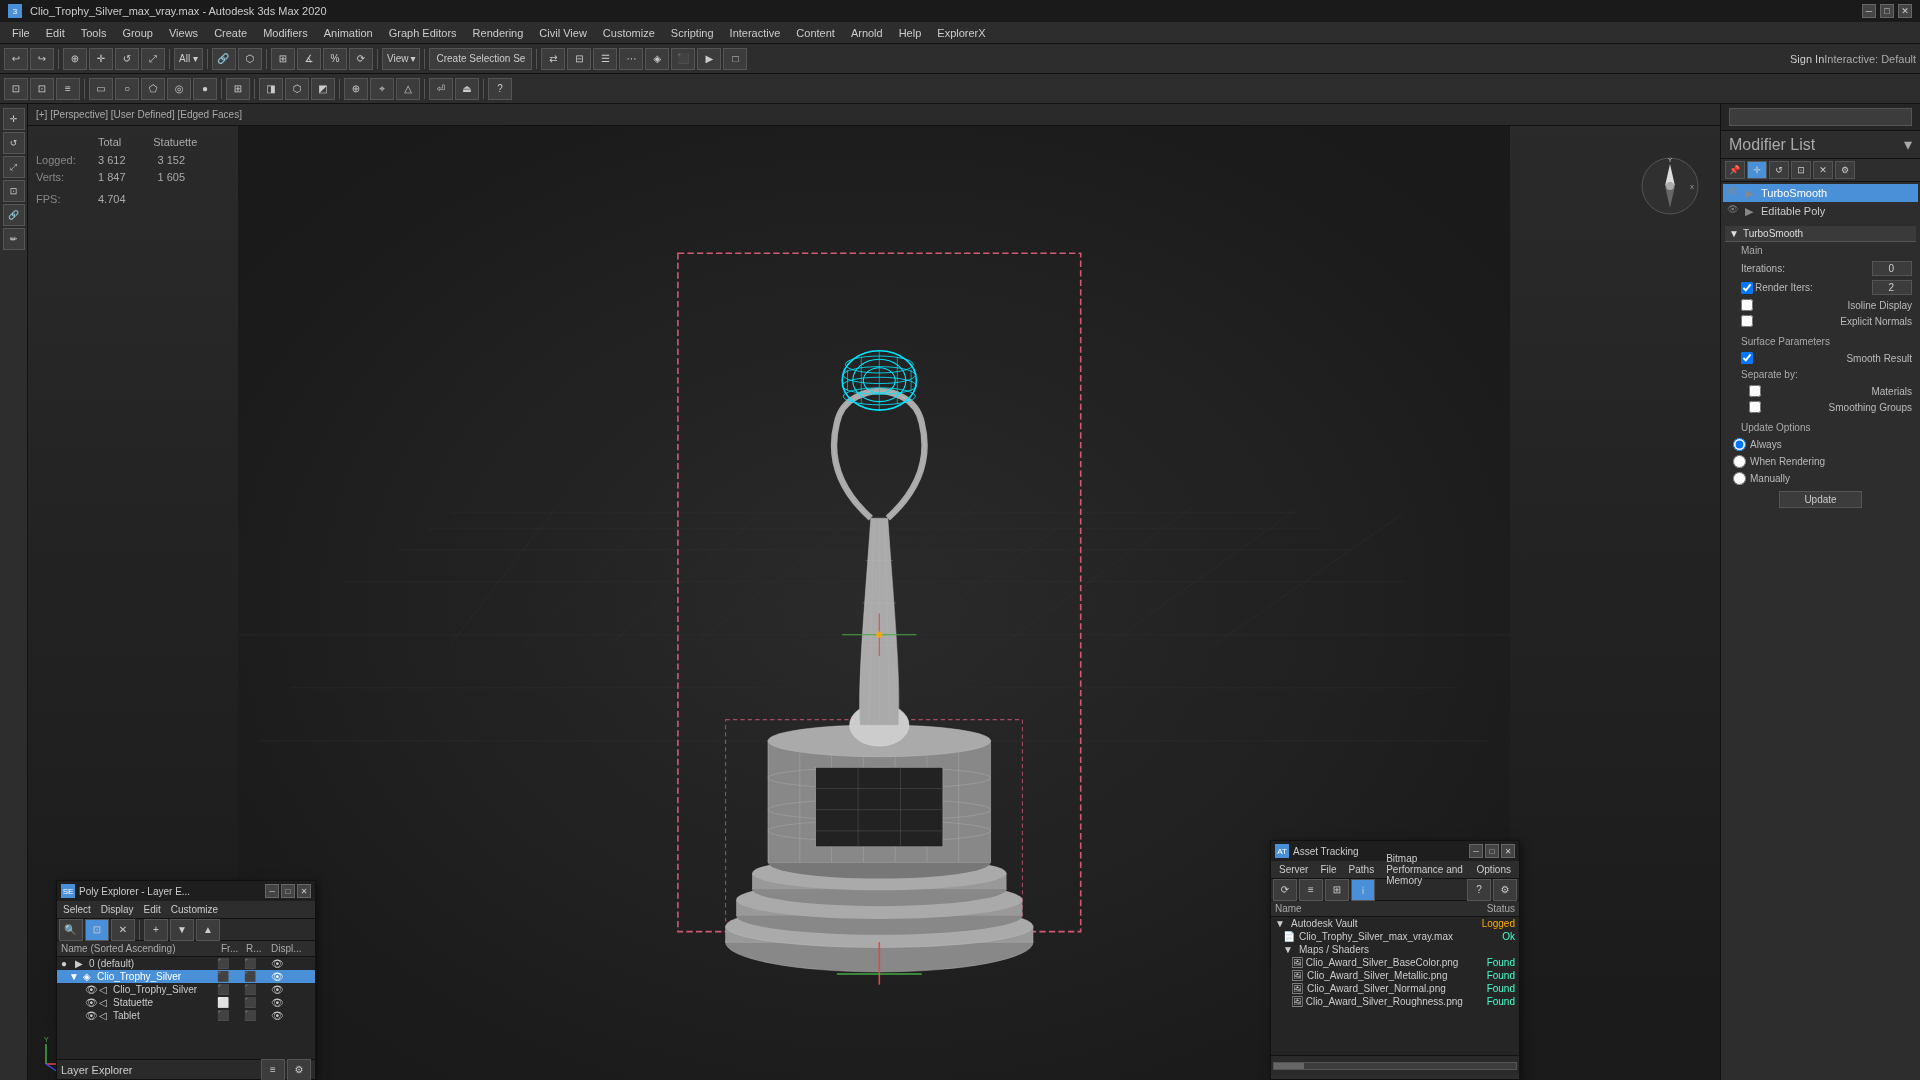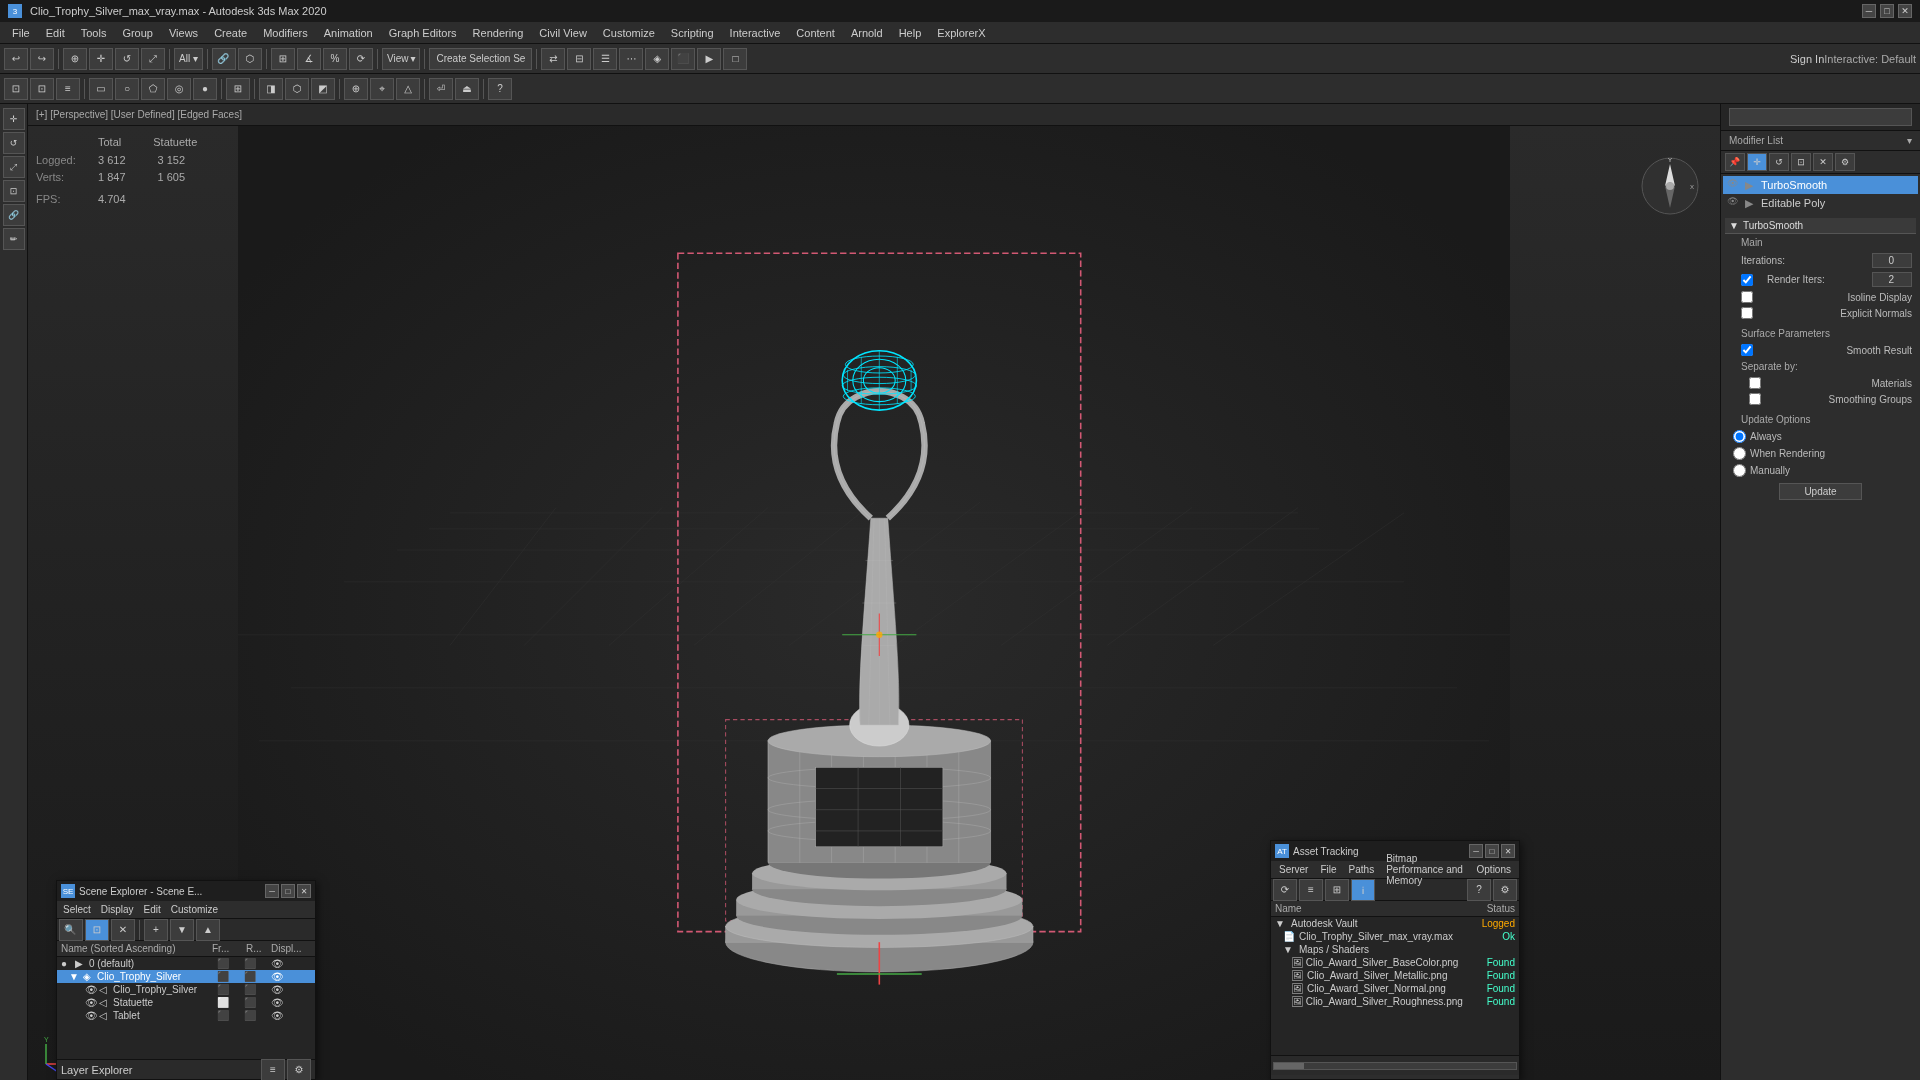--- a/index.html
+++ b/index.html
@@ -45,7 +45,7 @@
     #right-panel { width: 200px; background: #2d2d2d; border-left: 1px solid #111; display: flex; flex-direction: column; }
     #right-panel-header { padding: 4px 8px; background: #252525; border-bottom: 1px solid #111; }
     #right-panel-header input { width: 100%; background: #3c3c3c; border: 1px solid #555; color: #ccc; font-size: 11px; padding: 2px 4px; }
-    #modifier-label { padding: 4px 8px; font-size: 10px; color: #aaa; border-bottom: 1px solid #111; display: flex; align-items: center; }
+    #modifier-label { padding: 4px 8px; font-size: 16px; color: #aaa; border-bottom: 1px solid #111; display: flex; align-items: center; }
     #modifier-icons { display: flex; align-items: center; padding: 2px 4px; gap: 2px; border-bottom: 1px solid #111; }
     .mod-icon-btn { width: 20px; height: 18px; background: #3c3c3c; border: 1px solid #555; cursor: pointer; display: flex; align-items: center; justify-content: center; font-size: 9px; color: #ccc; }
     .mod-icon-btn.active { background: #4a90d9; }

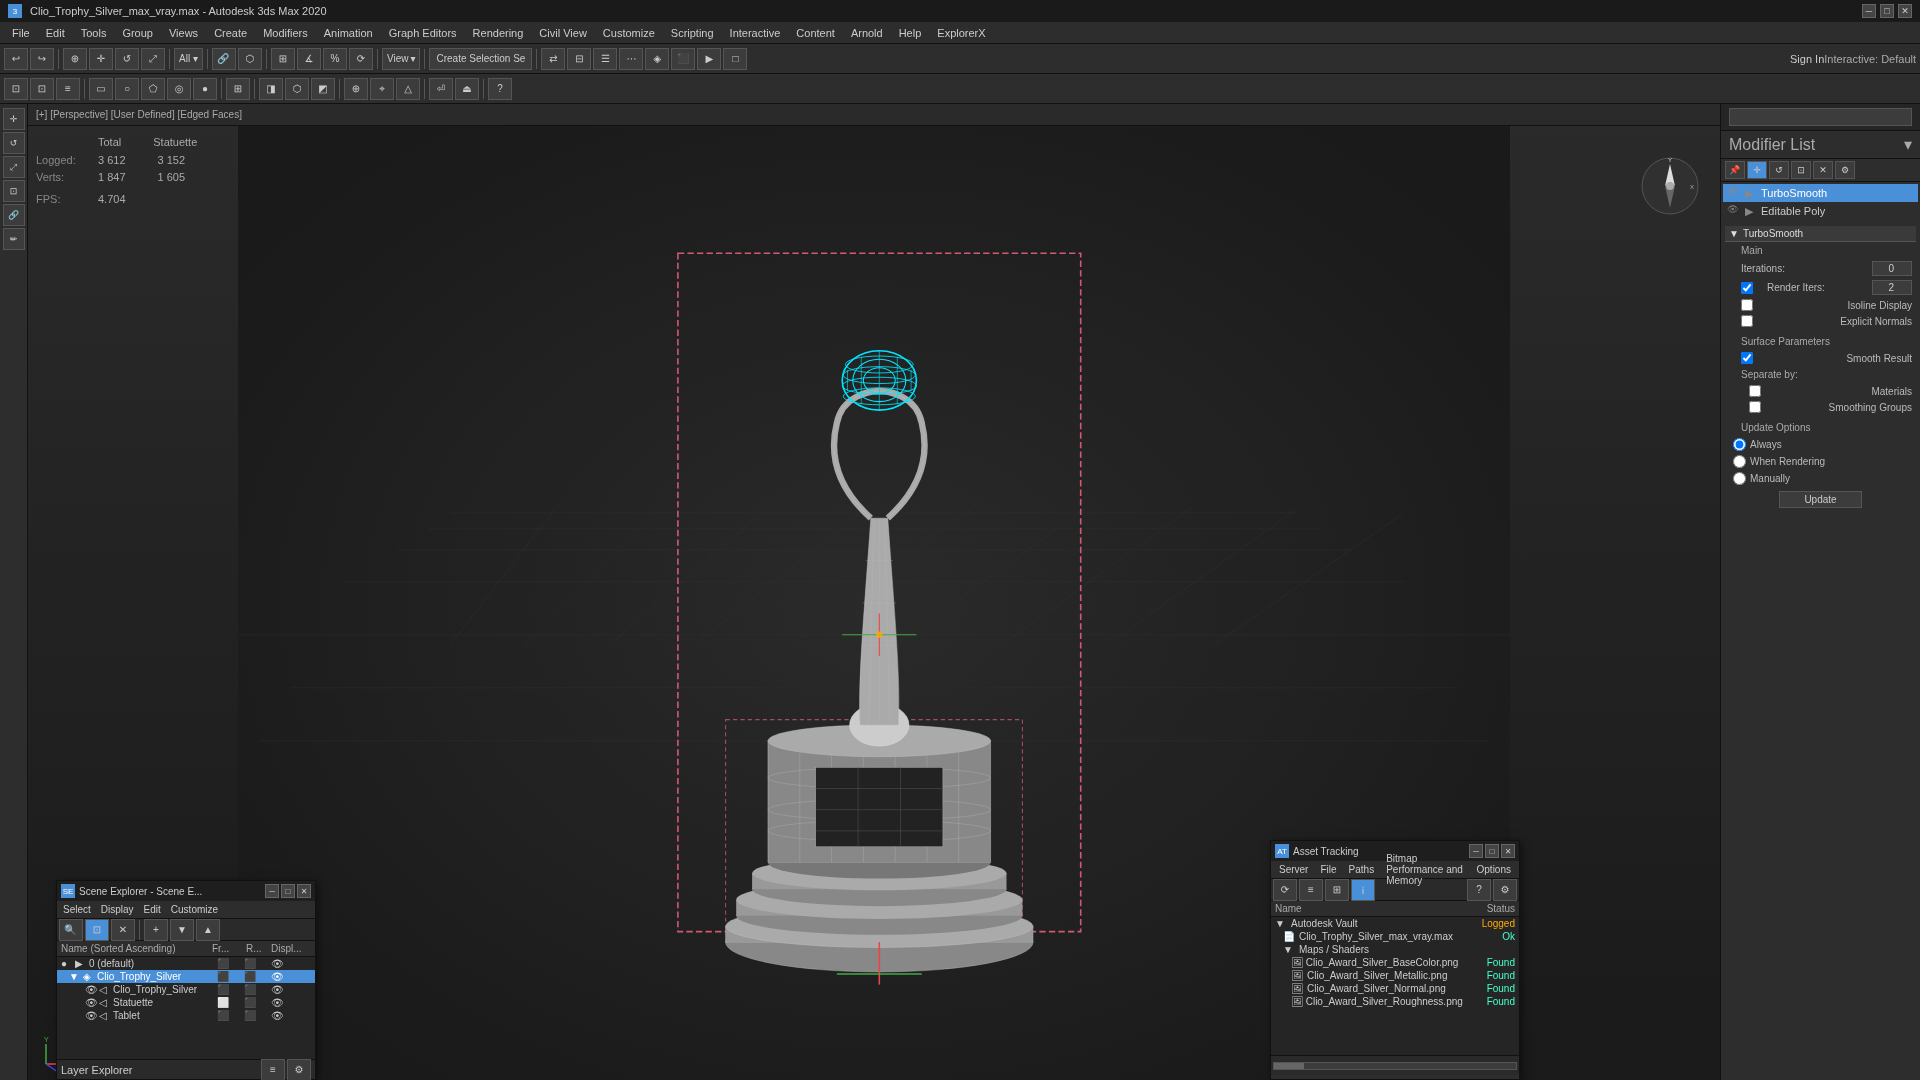--- a/index.html
+++ b/index.html
@@ -614,7 +614,7 @@
         </div>
 
         <div class="panel-row indent">
-          <div style="display:flex;align-items:center;gap:14px;">
+          <div style="display:flex;align-items:center;gap:2px;">
             <input type="checkbox" checked="" style="">
             <label>Render Iters:</label>
           </div>

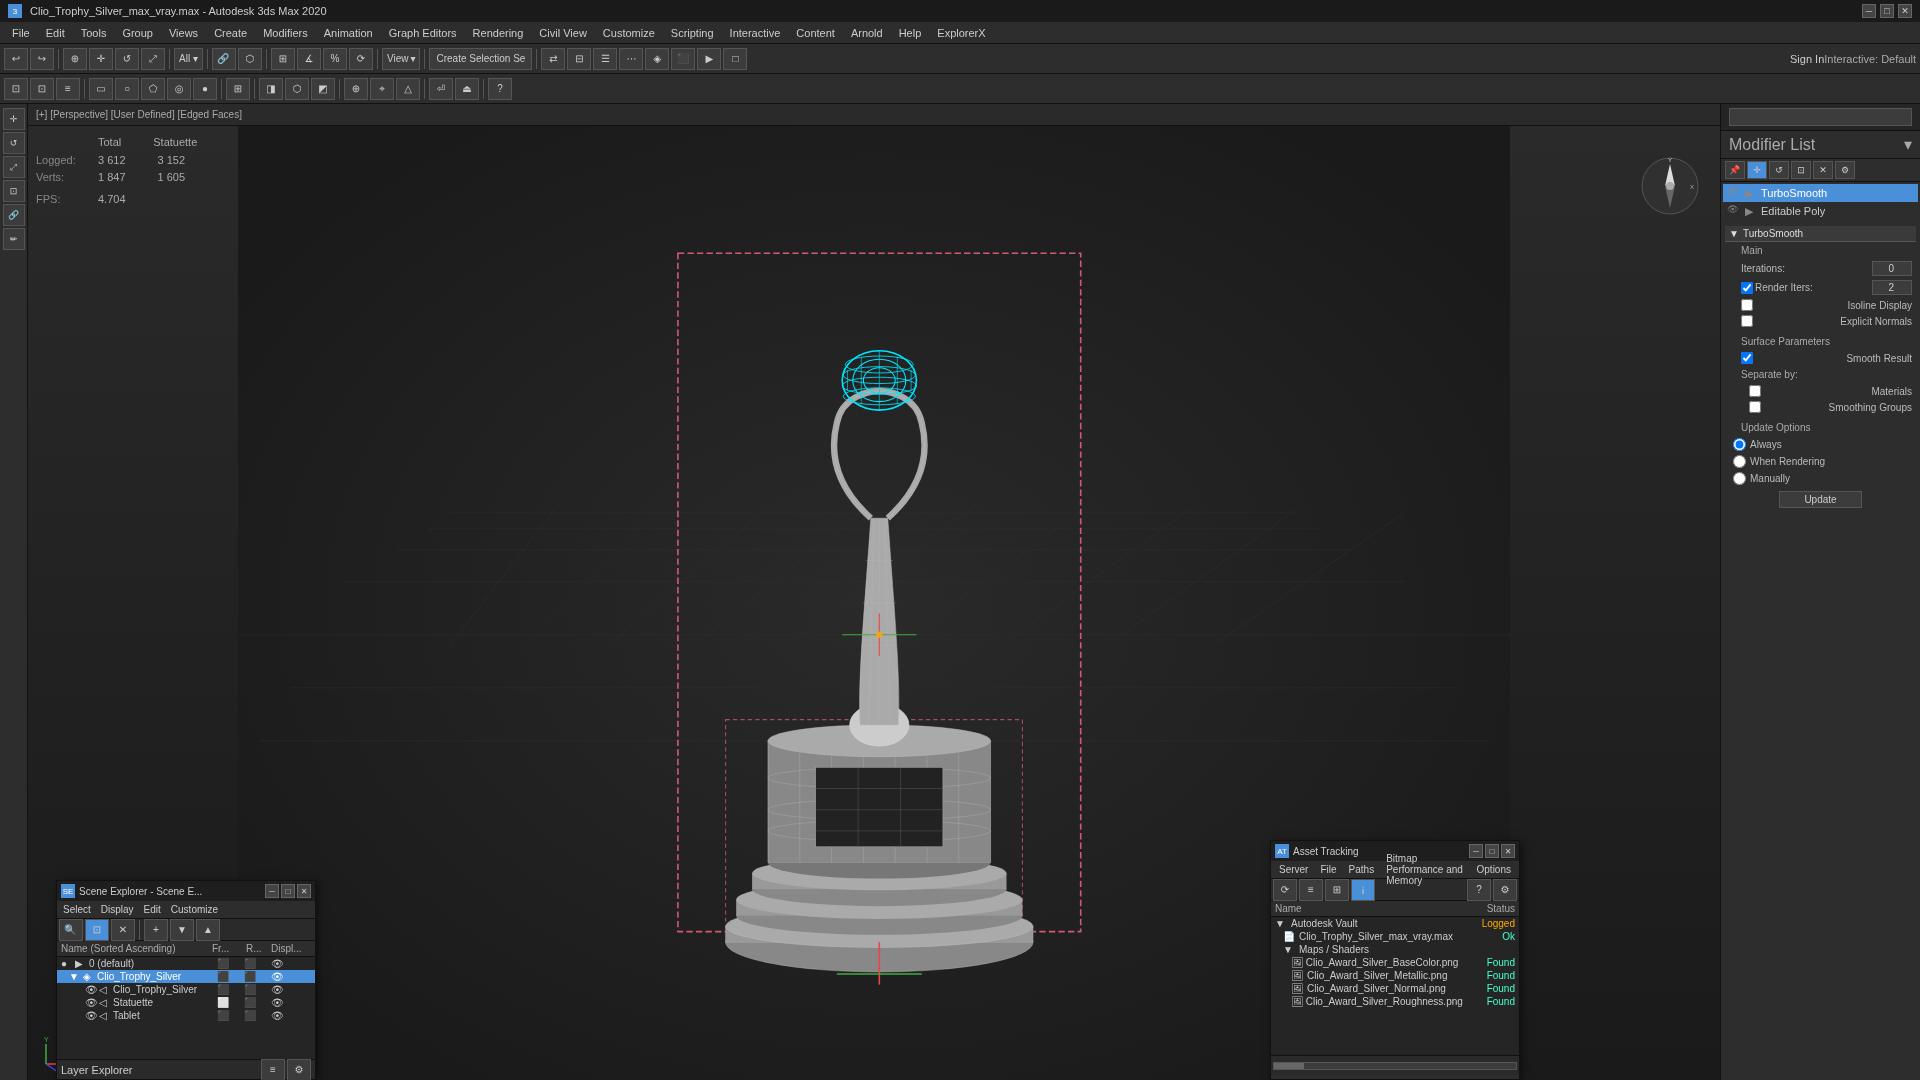--- a/index.html
+++ b/index.html
@@ -397,7 +397,7 @@
       <div id="se-titlebar">
         <div style="display:flex;align-items:center;">
           <div style="width:14px;height:14px;background:#4a90d9;margin-right:4px;display:flex;align-items:center;justify-content:center;font-size:8px;color:#fff;">SE</div>
-          <span>Scene Explorer - Scene E...</span>
+          <span>Poly Explorer - Layer E...</span>
         </div>
         <div style="display:flex;gap:2px;">
           <div style="width:14px;height:14px;background:#444;border:1px solid #666;cursor:pointer;display:flex;align-items:center;justify-content:center;font-size:8px;">─</div>

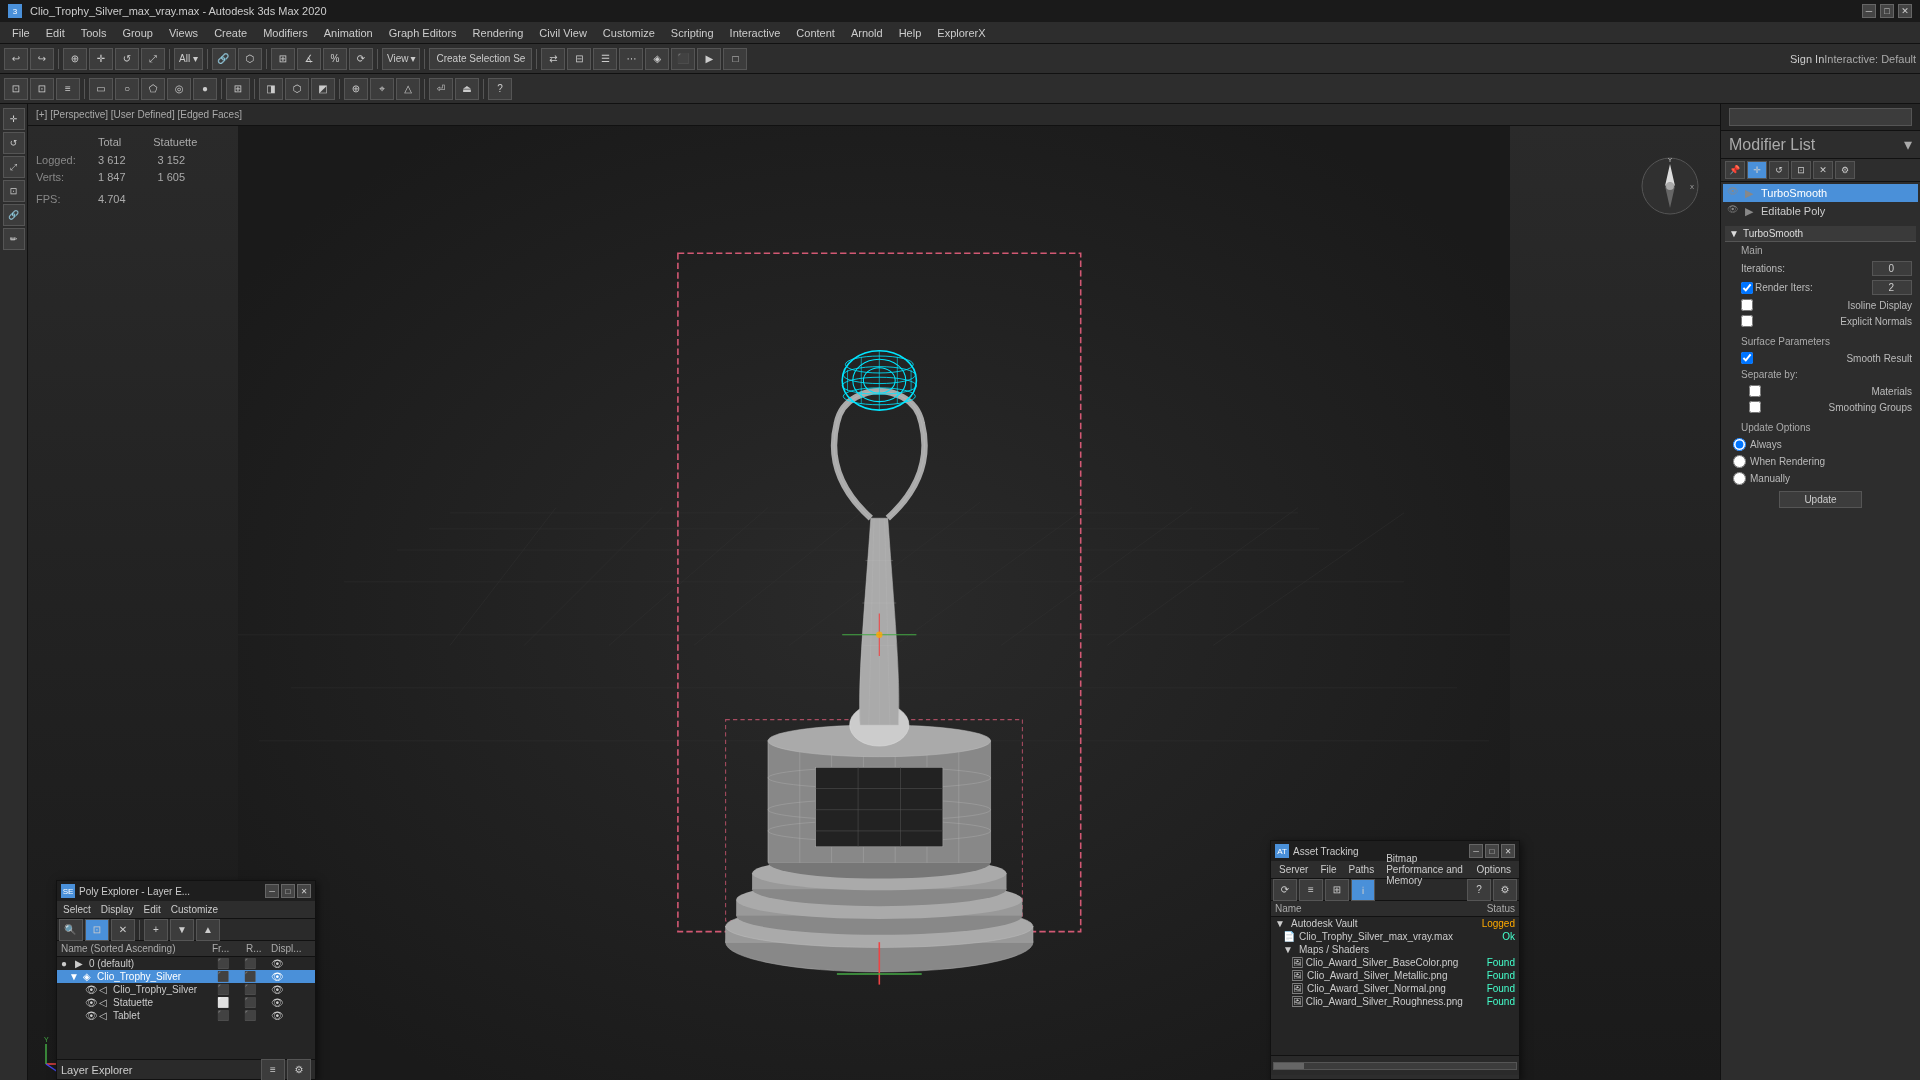--- a/index.html
+++ b/index.html
@@ -423,7 +423,7 @@
       <div id="se-content">
         <div class="se-header-row">
           <span style="flex:1;">Name (Sorted Ascending)</span>
-          <span style="width:34px;">Fr...</span>
+          <span style="width:25px;">Fr...</span>
           <span style="width:25px;">R...</span>
           <span style="width:40px;">Displ...</span>
         </div>

